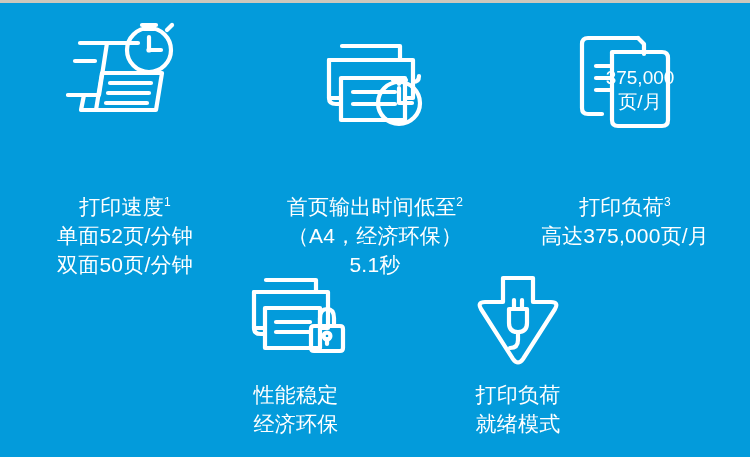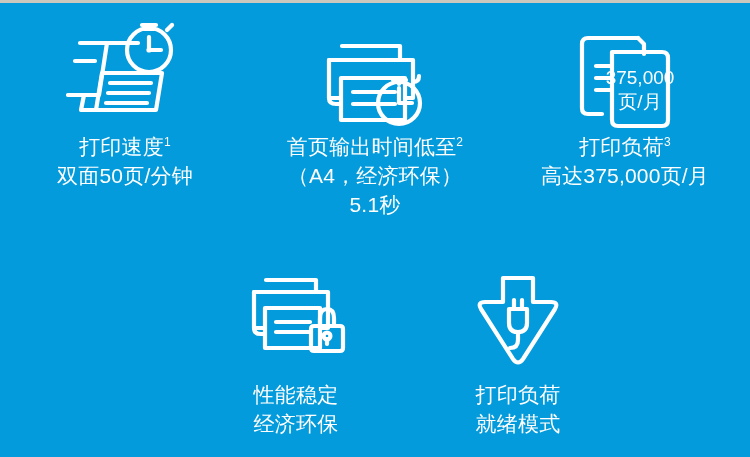--- a/index.html
+++ b/index.html
@@ -50,7 +50,7 @@
     align-items: center;
     text-align: center;
   }
-  #row-top .feature { width: 250px; }
+  #row-top .feature { width: 250px; gap: 48px; }
   #row-bottom .feature { width: 222px; }
 
   .icon-box {

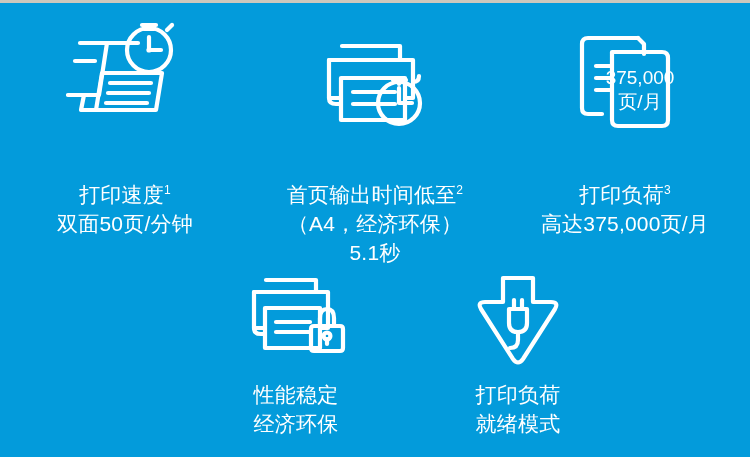--- a/index.html
+++ b/index.html
@@ -68,7 +68,7 @@
     letter-spacing: 0.2px;
     white-space: nowrap;
   }
-  #row-top .caption { margin-top: 0; }
+  #row-top .caption { margin-top: 12px; }
   #row-bottom .caption { margin-top: 14px; }
 
   .caption .line { display: block; }

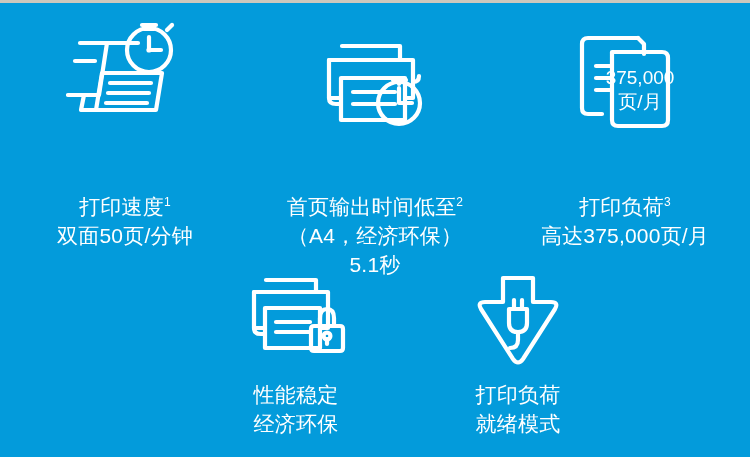--- a/index.html
+++ b/index.html
@@ -125,6 +125,7 @@
         <span class="line">
           <span>打印速度</span><sup>1</sup>
         </span>
+        <span class="line">单面52页/分钟</span>
         <span class="line">双面50页/分钟</span>
       </div>
     </div>

